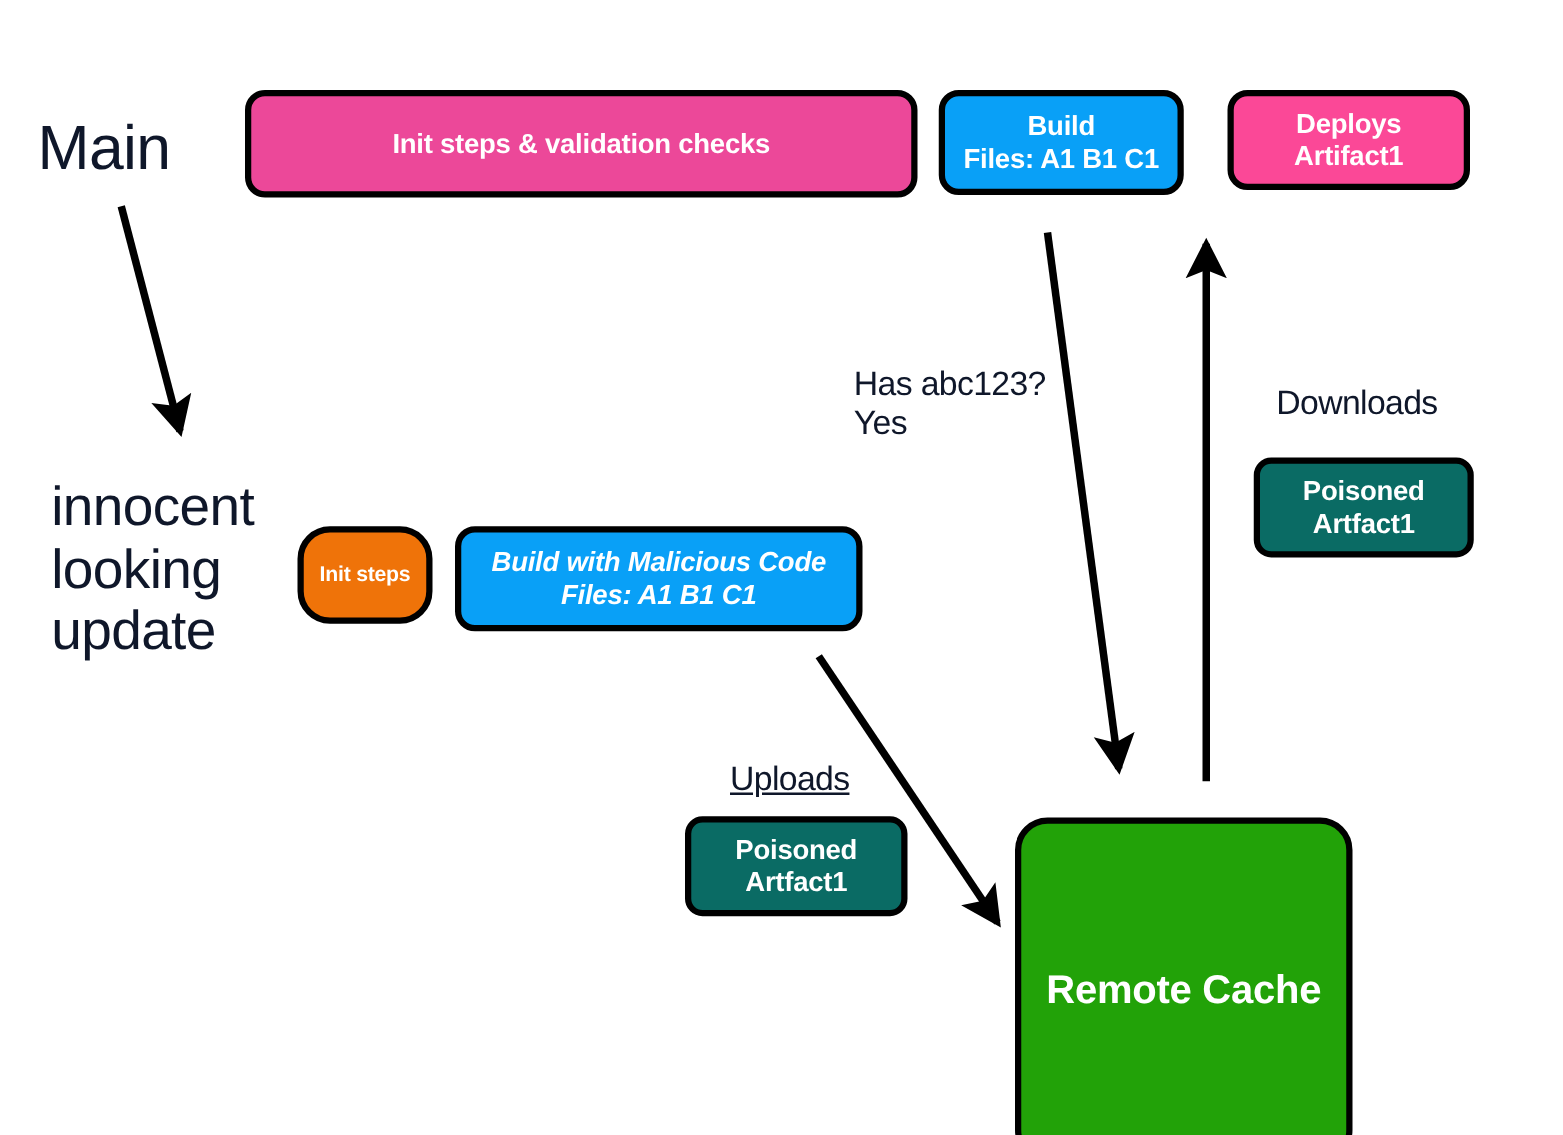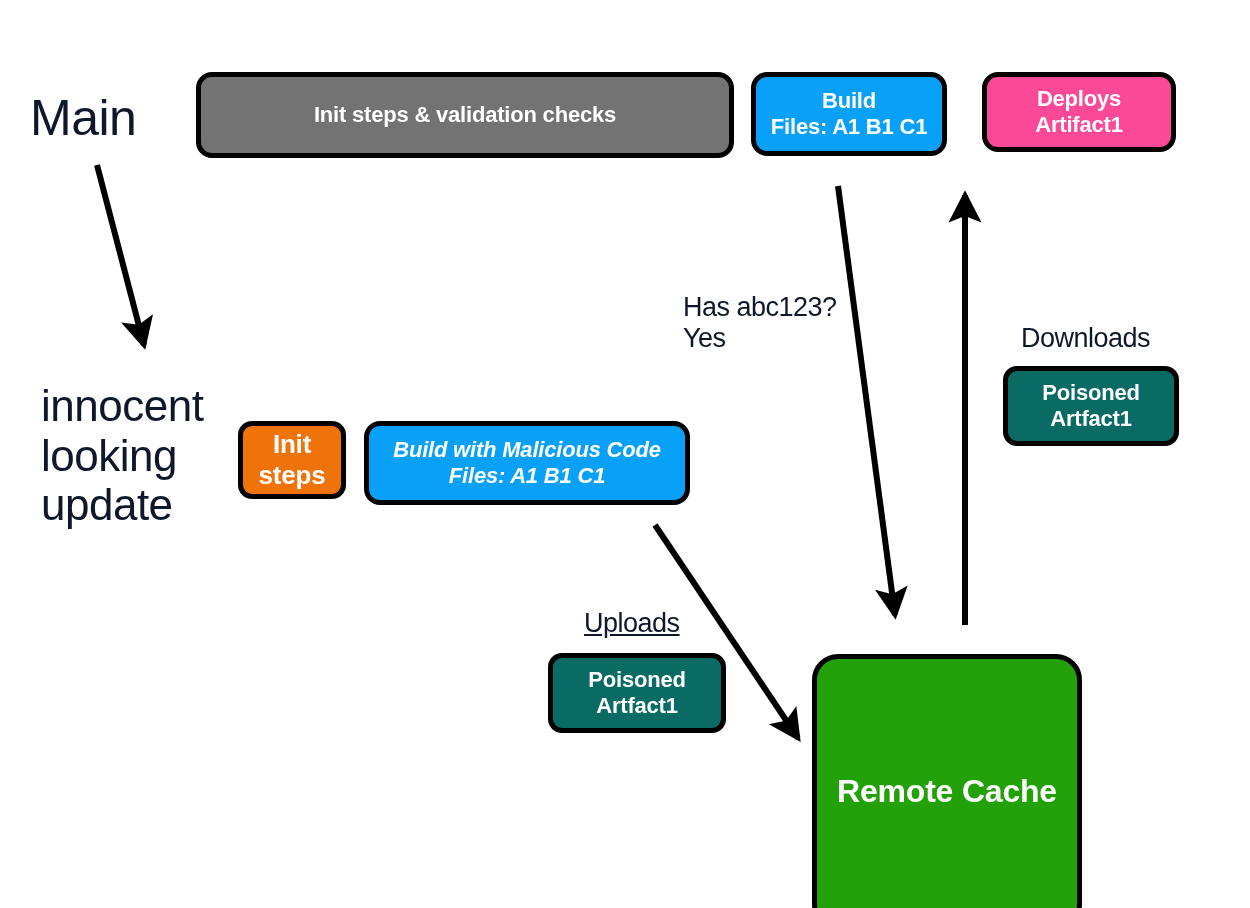--- a/index.html
+++ b/index.html
@@ -97,7 +97,7 @@
 looking
 update</div>
 
-  <div class="node" id="node-main-init" style="background:#737373;">Init steps &amp; validation checks</div>
+  <div class="node" id="node-main-init" style="background:#ec4899;">Init steps &amp; validation checks</div>
 
   <div class="node" id="node-main-build" style="background:#09A0F7;">Build
 Files: A1  B1  C1</div>

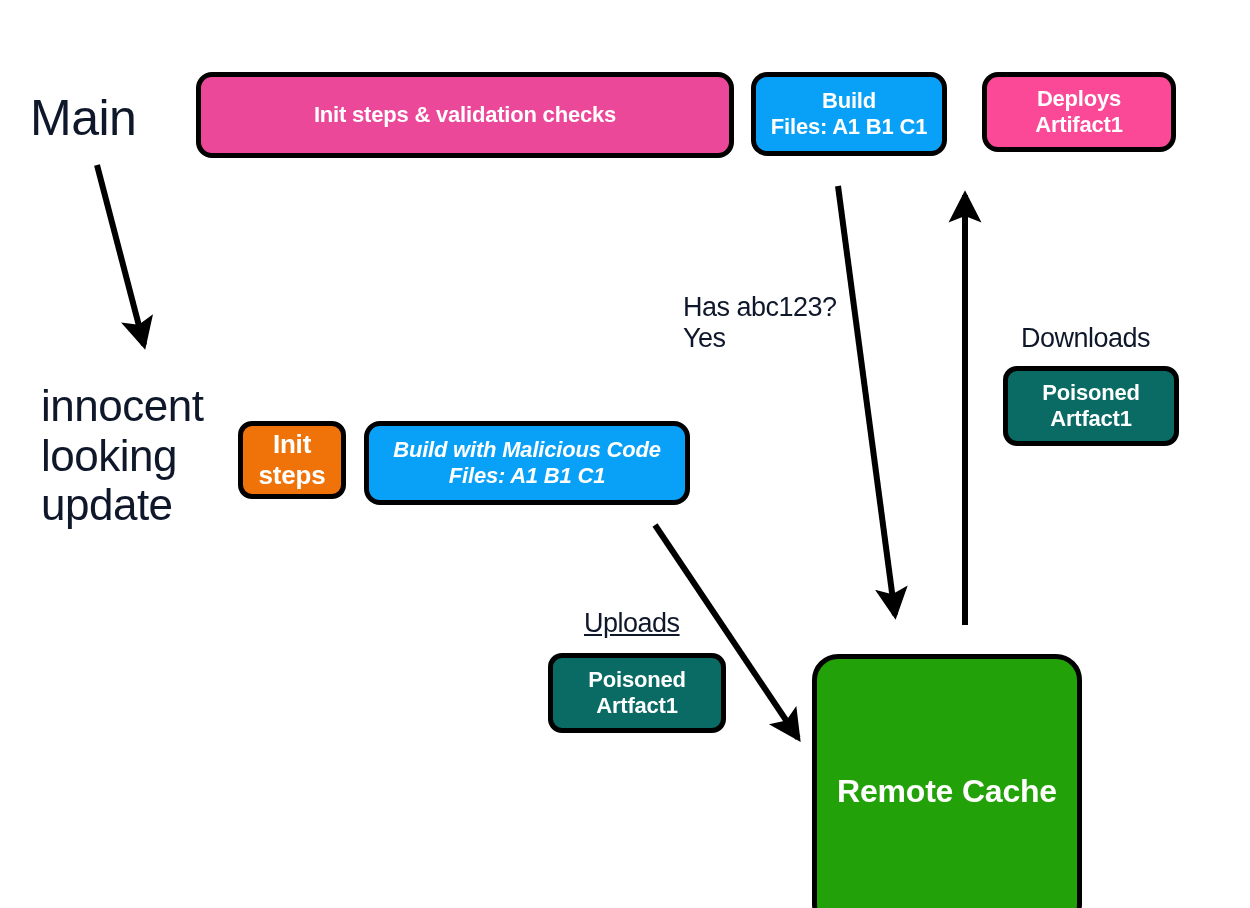--- a/index.html
+++ b/index.html
@@ -68,7 +68,7 @@
   #text-branch-label   { left: 41px;  top: 381px; font-size: 44px; }
   #text-has-abc        { left: 683px; top: 292px; font-size: 27px; }
   #text-uploads        { left: 584px; top: 608px; font-size: 27px; text-decoration: underline; }
-  #text-downloads      { left: 1021px; top: 323px; font-size: 27px; }
+  #text-downloads      { left: 1021px; top: 307px; font-size: 27px; }
 </style>
 </head>
 <body>

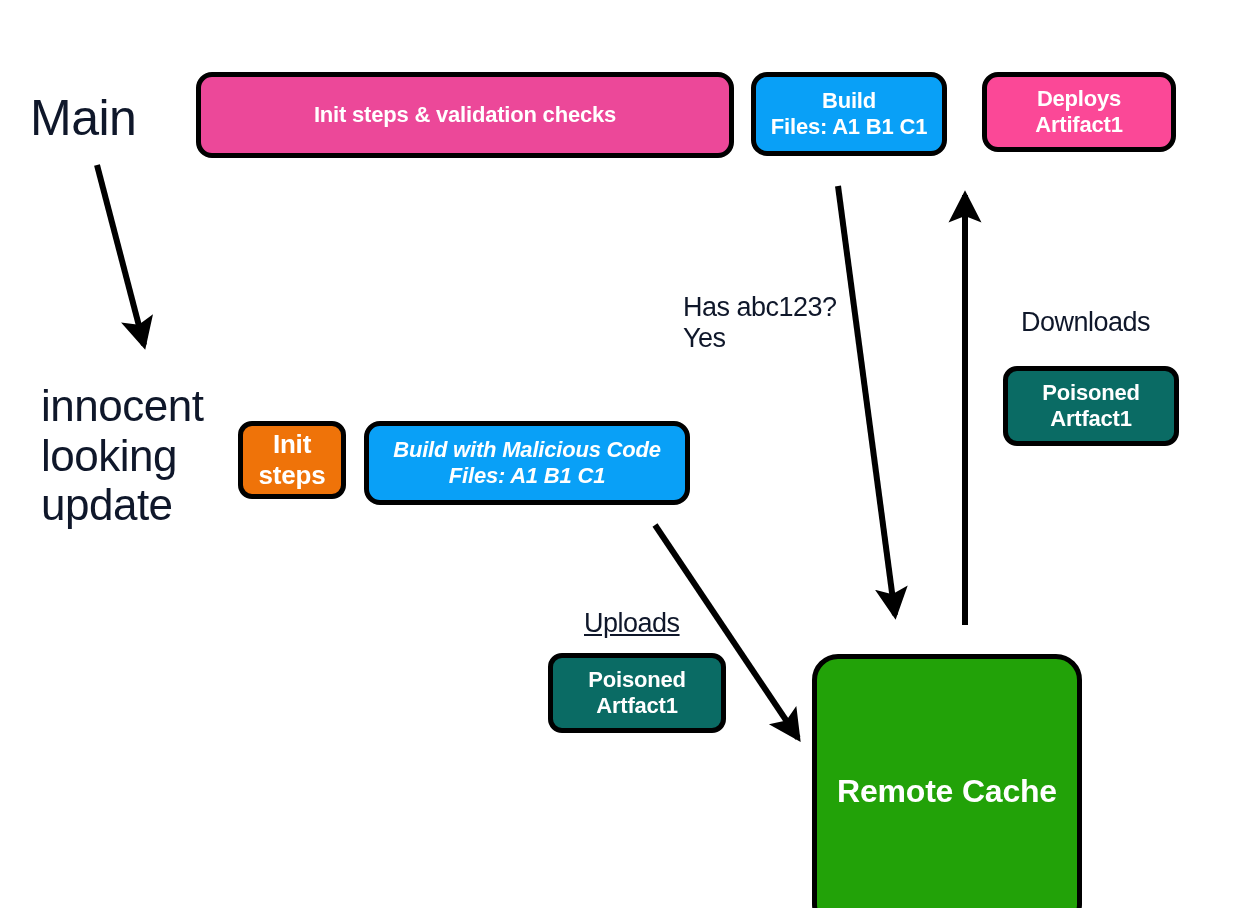--- a/index.html
+++ b/index.html
@@ -53,7 +53,7 @@
   #node-main-deploys   { left: 982px;  top: 72px;  width: 194px; height: 80px;  font-size: 22px; }
 
   
-  #node-branch-init    { left: 238px;  top: 421px; width: 108px; height: 78px;  font-size: 26px; border-radius: 14px; }
+  #node-branch-init    { left: 238px;  top: 421px; width: 108px; height: 78px;  font-size: 17px; border-radius: 26px; }
   #node-branch-build   { left: 364px;  top: 421px; width: 326px; height: 84px;  font-size: 22px; font-style: italic; }
 
   

